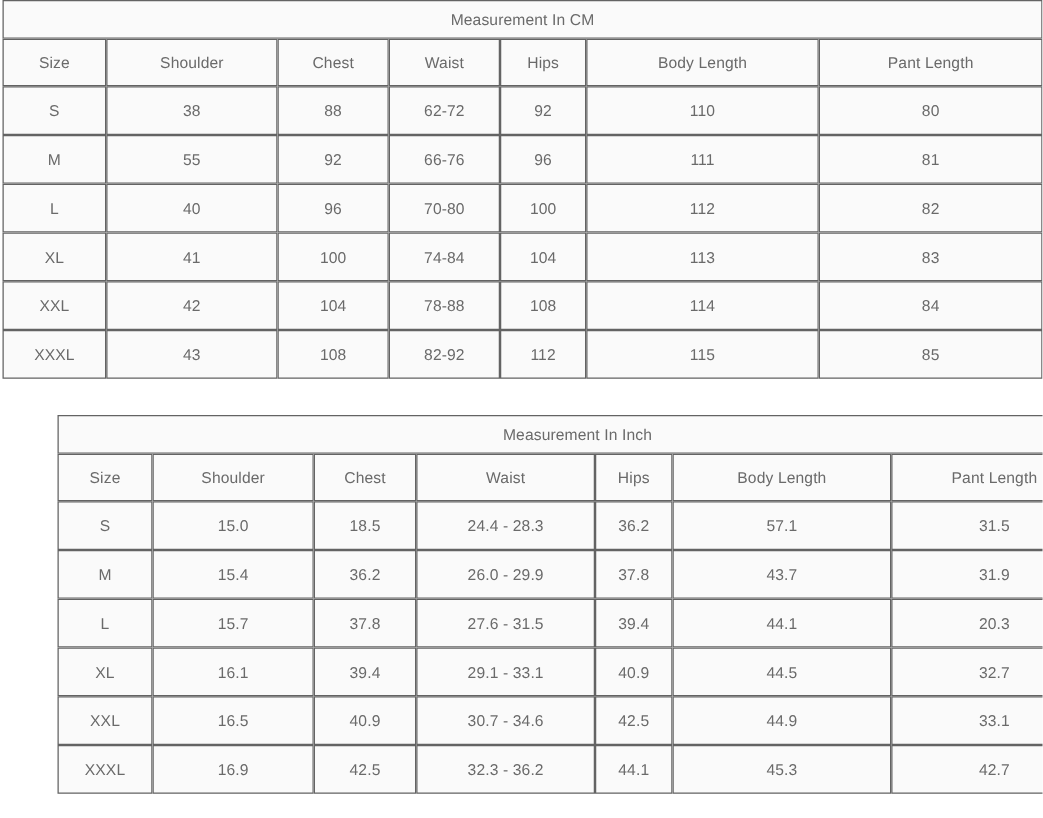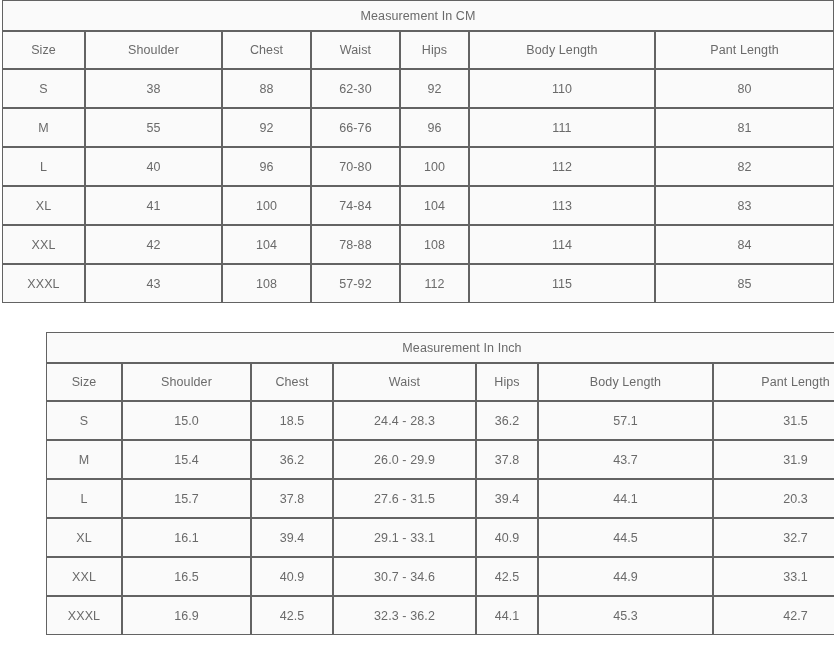--- a/index.html
+++ b/index.html
@@ -129,7 +129,7 @@
             <td class="body-cell size-cell">S</td>
             <td class="body-cell">38</td>
             <td class="body-cell">88</td>
-            <td class="body-cell">62-30</td>
+            <td class="body-cell">62-72</td>
             <td class="body-cell">92</td>
             <td class="body-cell">110</td>
             <td class="body-cell">80</td>

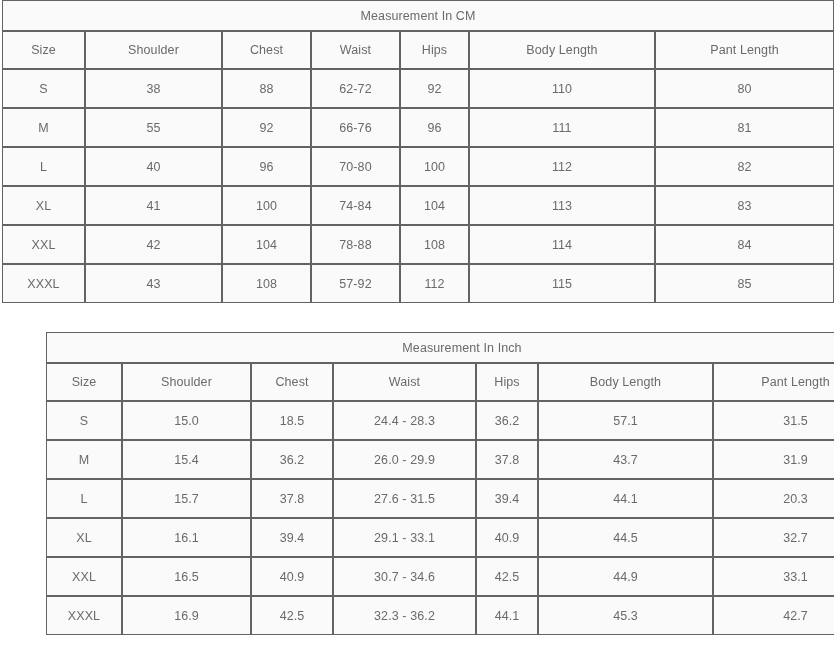--- a/index.html
+++ b/index.html
@@ -174,7 +174,7 @@
             <td class="body-cell size-cell">XXXL</td>
             <td class="body-cell">43</td>
             <td class="body-cell">108</td>
-            <td class="body-cell">57-92</td>
+            <td class="body-cell">82-92</td>
             <td class="body-cell">112</td>
             <td class="body-cell">115</td>
             <td class="body-cell">85</td>

